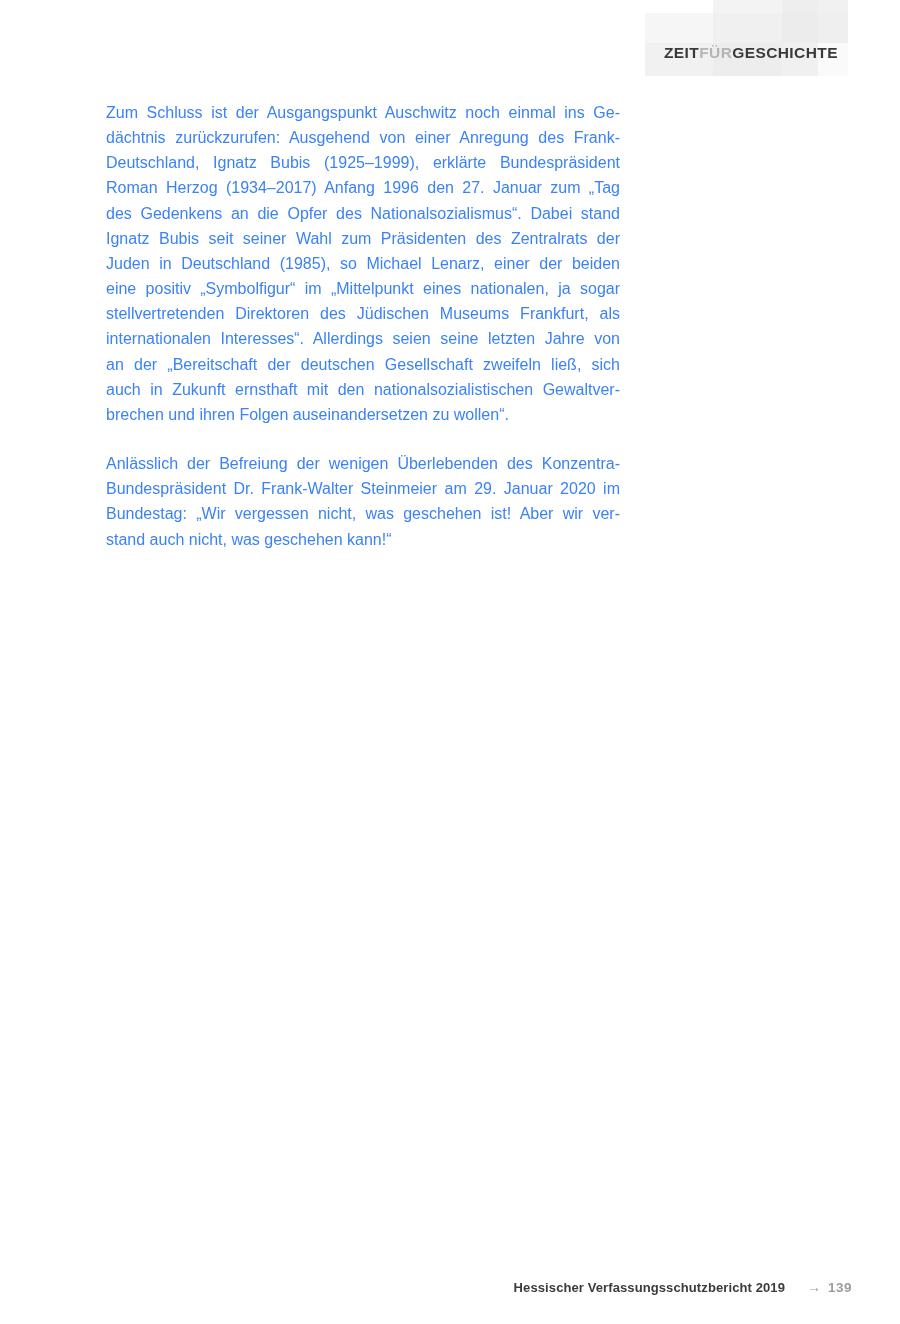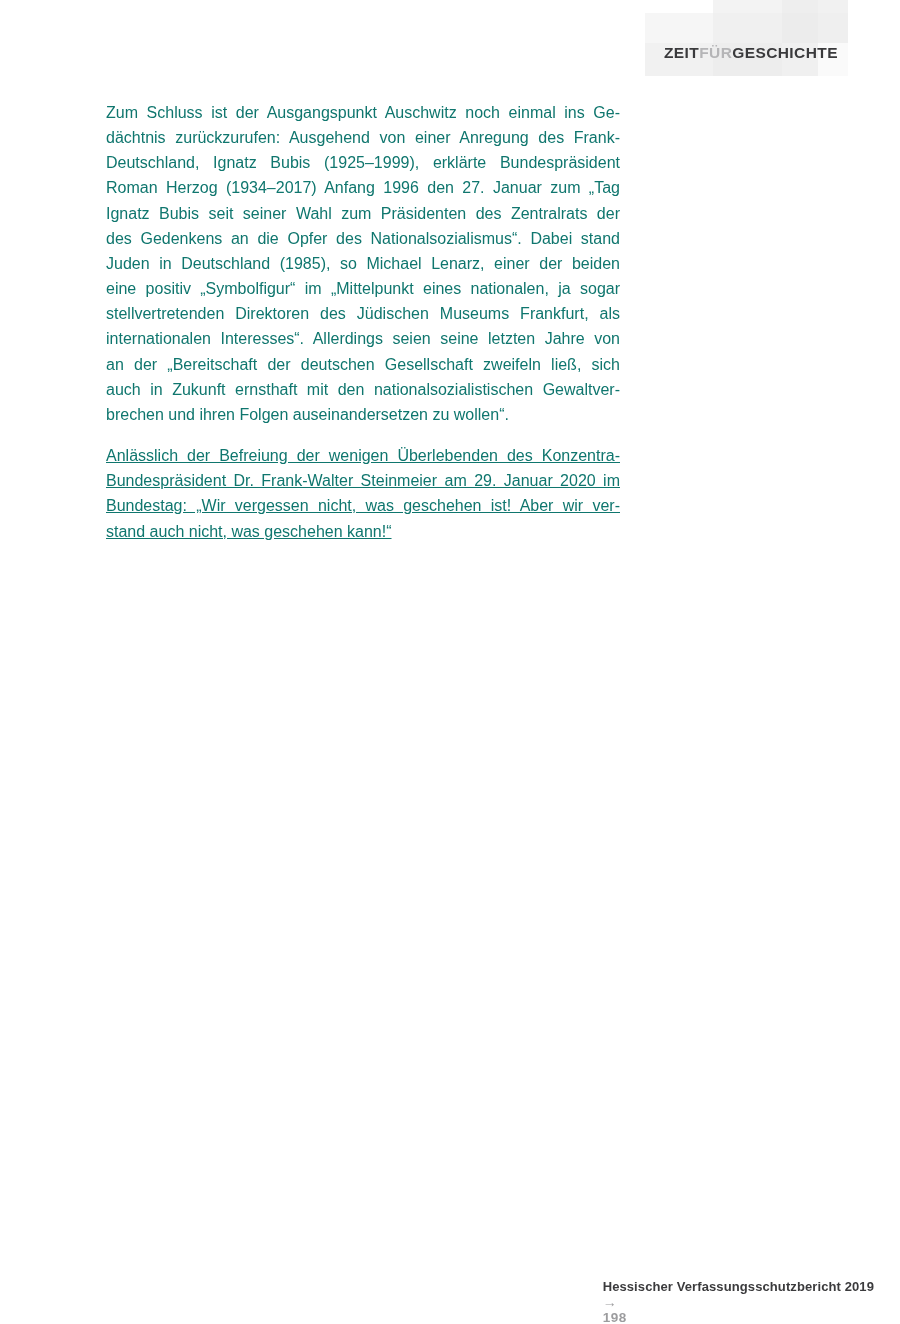--- a/index.html
+++ b/index.html
@@ -58,7 +58,7 @@
     left: 106px;
     top: 100px;
     width: 514px;
-    color: #0f766e;
+    color: #3b82f6;
     font-size: 16px;
     line-height: 25.15px;
   }

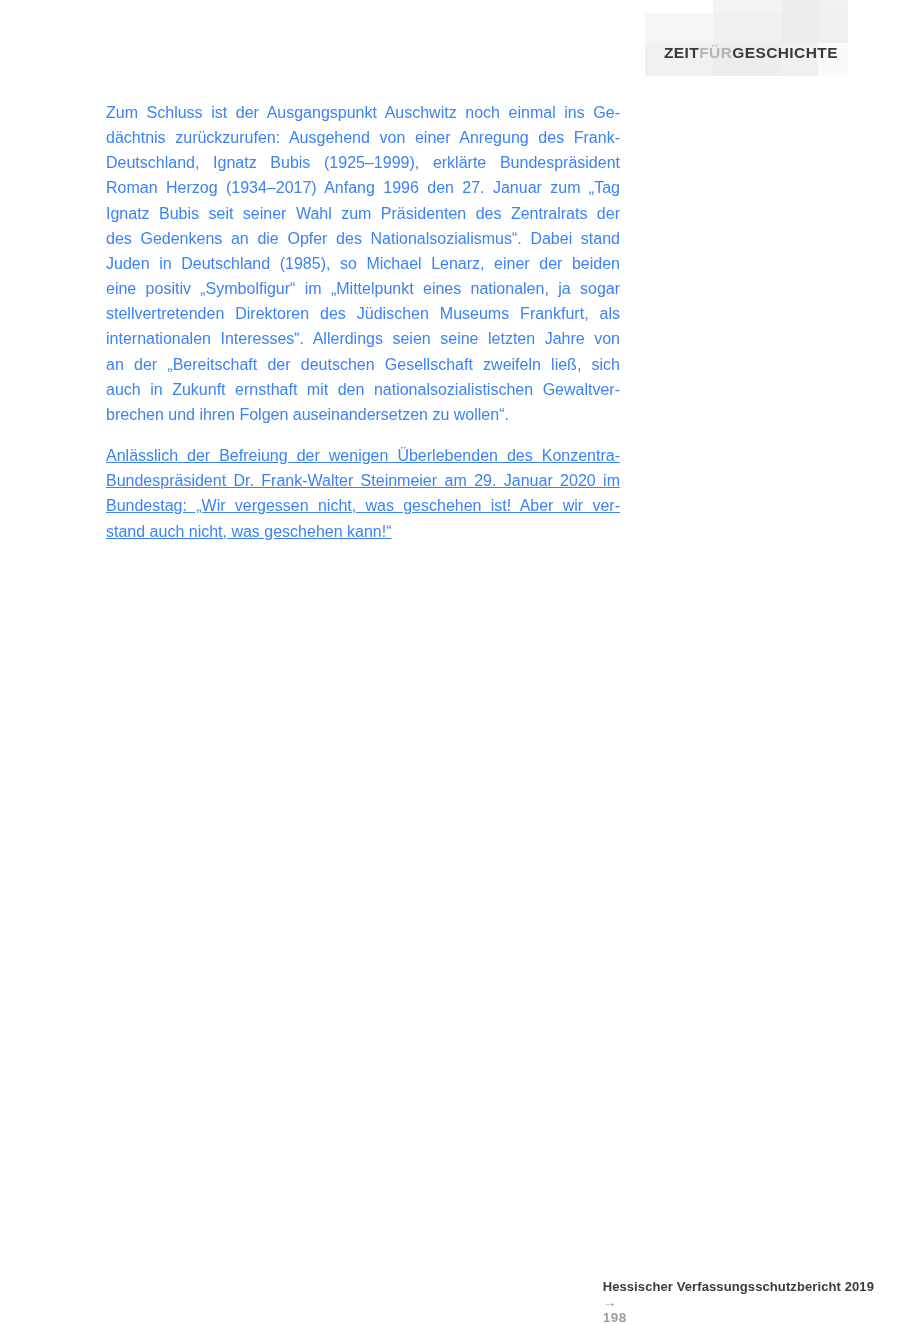--- a/index.html
+++ b/index.html
@@ -125,8 +125,8 @@
         <div class="line">dächtnis zurückzurufen: Ausgehend von einer Anregung des Frank-</div>
         <div class="line">Deutschland, Ignatz Bubis (1925–1999), erklärte Bundespräsident</div>
         <div class="line">Roman Herzog (1934–2017) Anfang 1996 den 27. Januar zum „Tag</div>
+        <div class="line">des Gedenkens an die Opfer des Nationalsozialismus“. Dabei stand</div>
         <div class="line">Ignatz Bubis seit seiner Wahl zum Präsidenten des Zentralrats der</div>
-        <div class="line">des Gedenkens an die Opfer des Nationalsozialismus“. Dabei stand</div>
         <div class="line">Juden in Deutschland (1985), so Michael Lenarz, einer der beiden</div>
         <div class="line">eine positiv „Symbolfigur“ im „Mittelpunkt eines nationalen, ja sogar</div>
         <div class="line">stellvertretenden Direktoren des Jüdischen Museums Frankfurt, als</div>

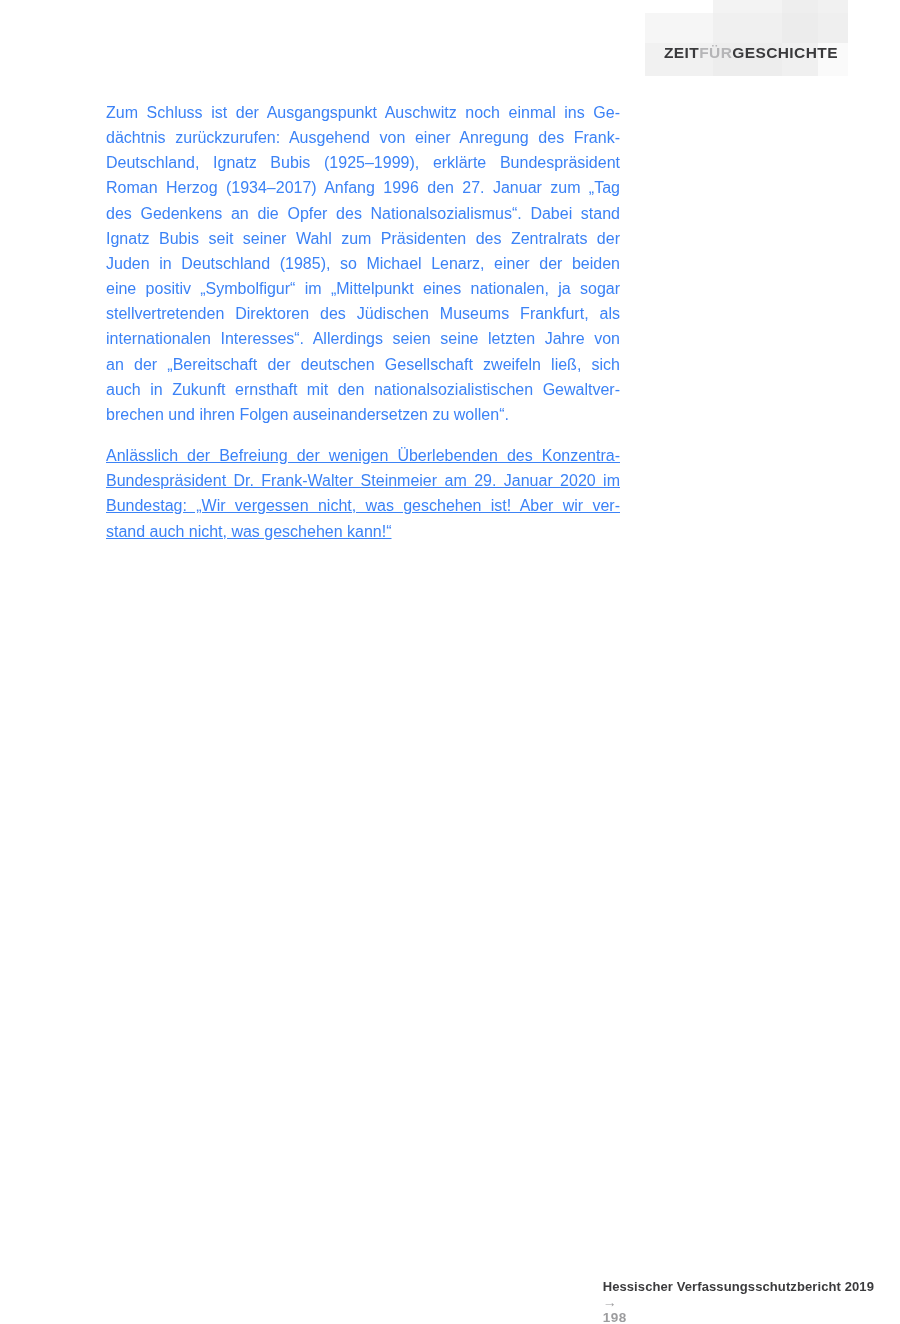--- a/index.html
+++ b/index.html
@@ -63,7 +63,7 @@
     line-height: 25.15px;
   }
   .para { margin: 0; }
-  .para + .para { margin-top: 16px; text-decoration: underline; }
+  .para + .para { margin-top: 24px; }
   .line {
     text-align: justify;
     text-align-last: justify;

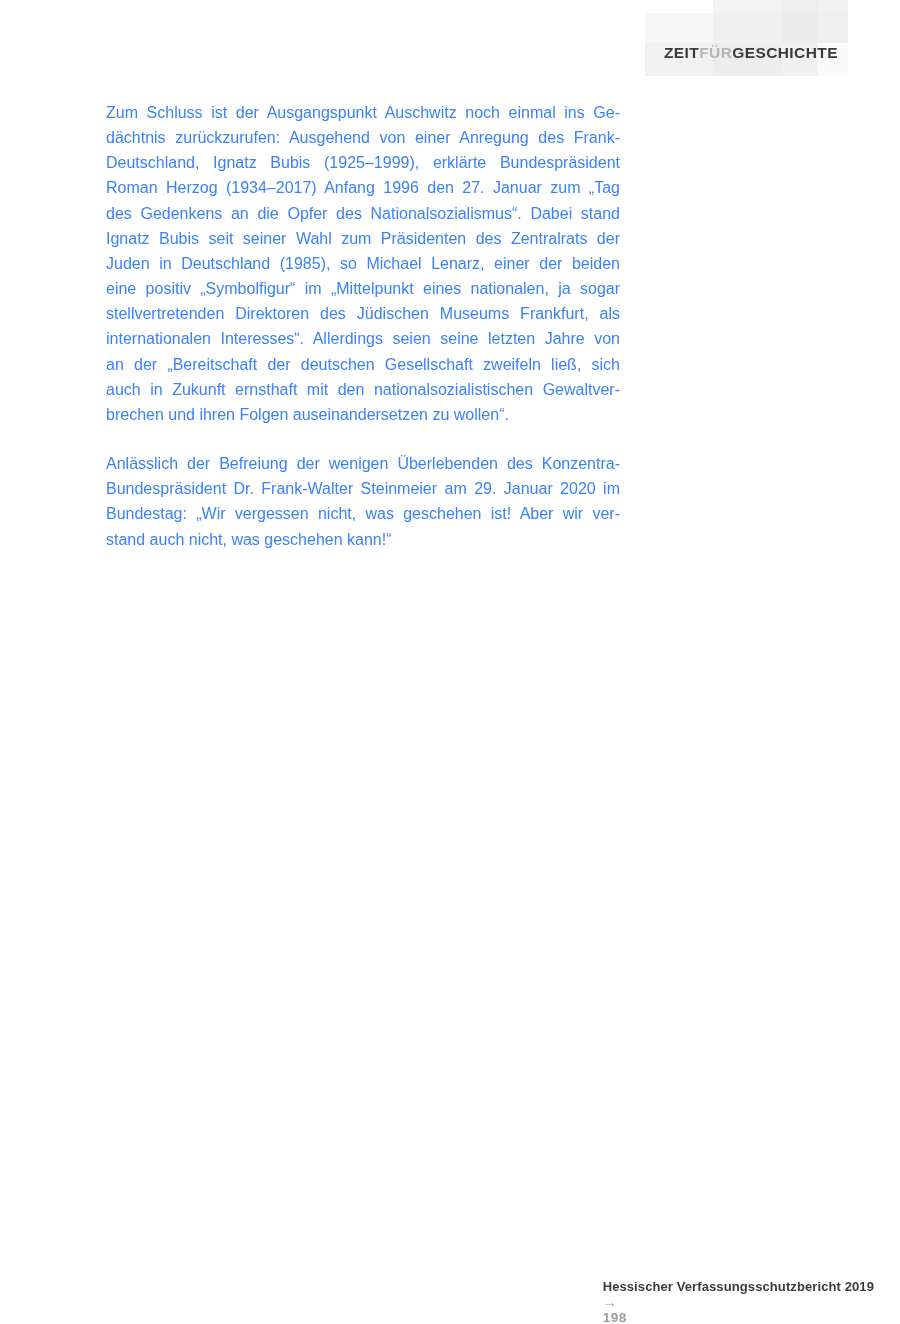--- a/index.html
+++ b/index.html
@@ -78,7 +78,6 @@
     display: flex;
     align-items: baseline;
     white-space: nowrap;
-    flex-direction: column;
   }
   .footer-title {
     font-size: 13px;

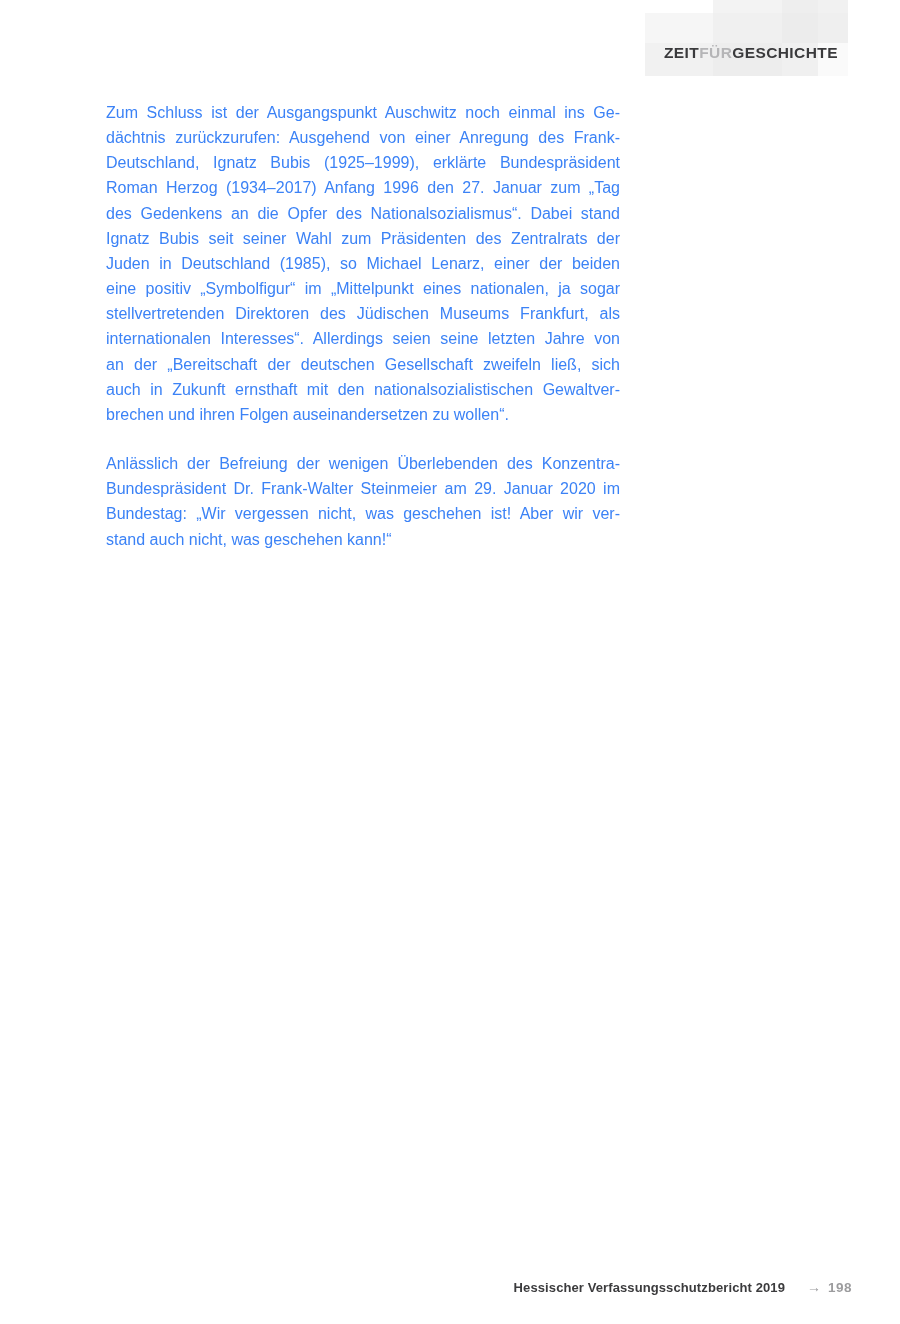--- a/index.html
+++ b/index.html
@@ -145,7 +145,7 @@
   <div class="footer">
     <span class="footer-title">Hessischer Verfassungsschutzbericht 2019</span>
     <span class="footer-arrow">→</span>
-    <span class="footer-page">198</span>
+    <span class="footer-page">139</span>
   </div>
 
 </div>

